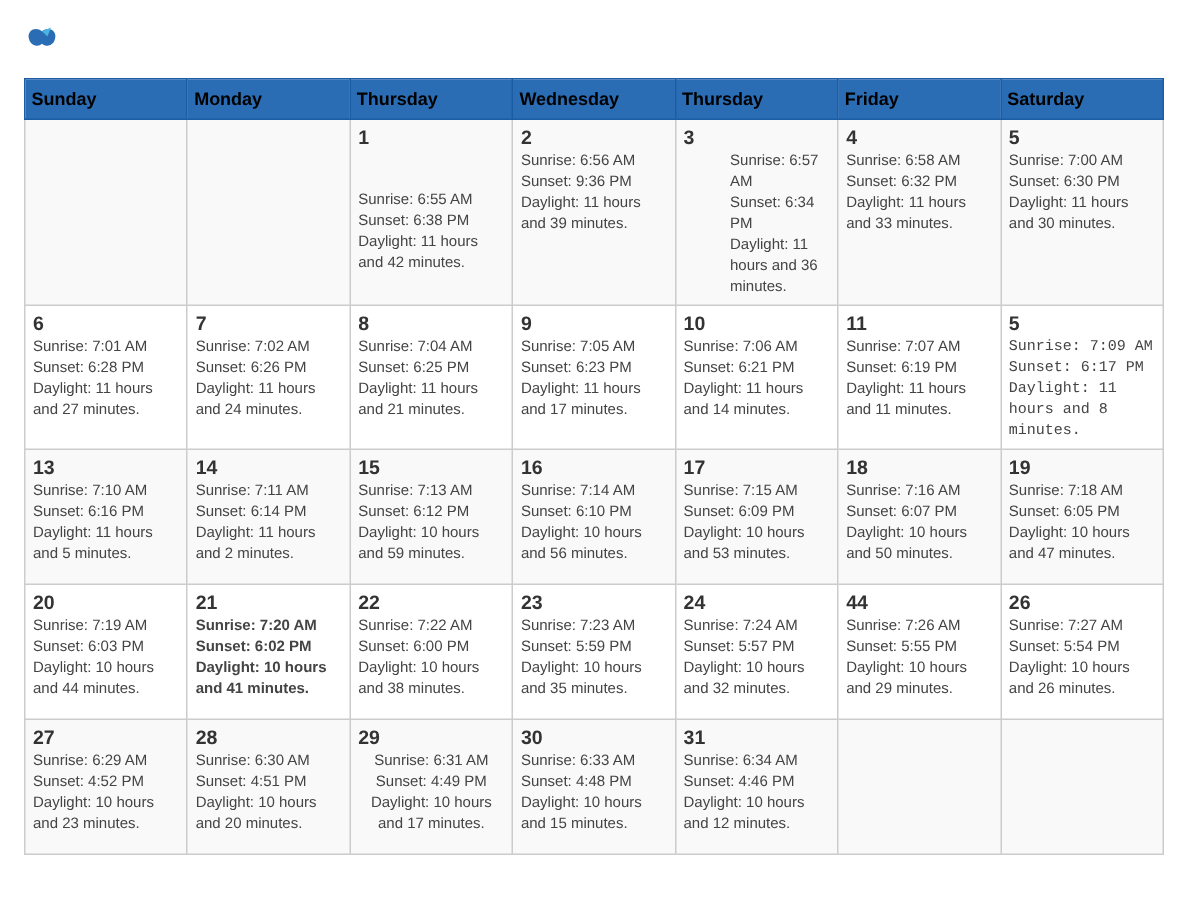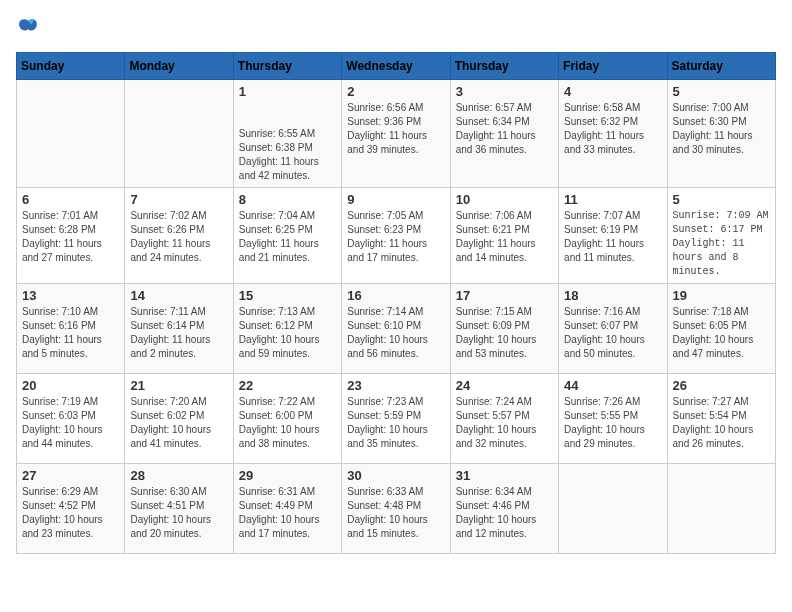--- a/index.html
+++ b/index.html
@@ -148,7 +148,7 @@
         </td>
         <td>
           <span class="day-num">3</span>
-          <div class="day-info" style="white-space: pre-line;">Sunrise: 6:57 AM
+          <div class="day-info" style="white-space: pre-line; margin-left: 31px;">Sunrise: 6:57 AM
 Sunset: 6:34 PM
 Daylight: 11 hours and 36 minutes.</div>
         </td>

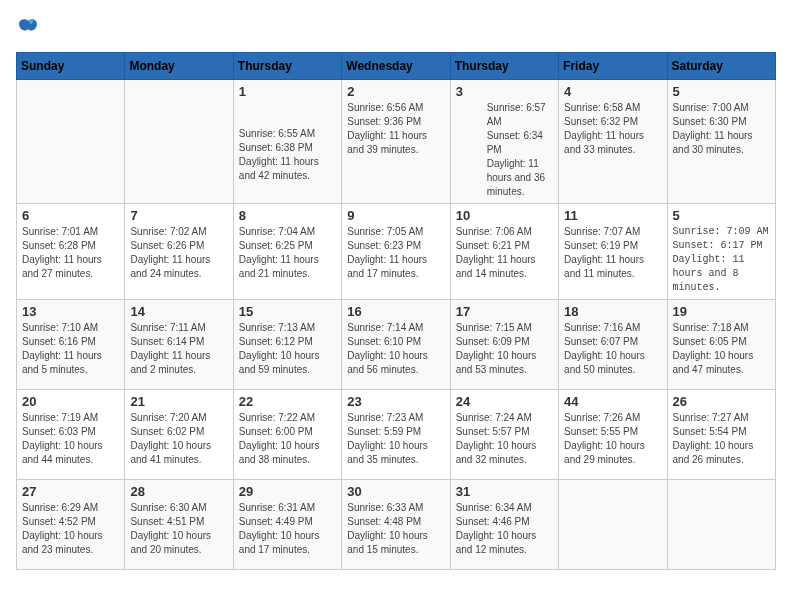--- a/index.html
+++ b/index.html
@@ -262,7 +262,7 @@
         </td>
         <td>
           <span class="day-num">21</span>
-          <div class="day-info" style="white-space: pre-line;">Sunrise: 7:20 AM
+          <div class="day-info" style="white-space: pre-line; font-weight: bold;">Sunrise: 7:20 AM
 Sunset: 6:02 PM
 Daylight: 10 hours and 41 minutes.</div>
         </td>

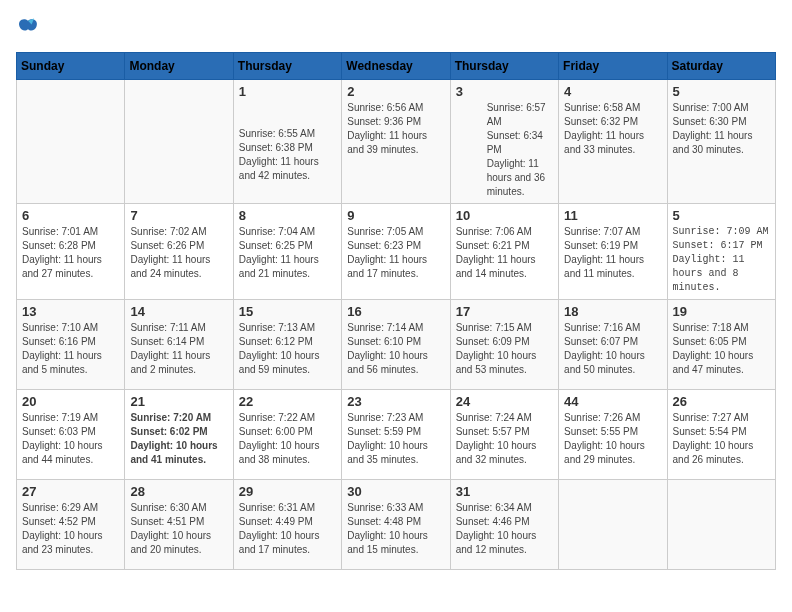--- a/index.html
+++ b/index.html
@@ -312,7 +312,7 @@
         </td>
         <td>
           <span class="day-num">29</span>
-          <div class="day-info" style="white-space: pre-line;">Sunrise: 6:31 AM
+          <div class="day-info" style="white-space: pre-line; text-align: center;">Sunrise: 6:31 AM
 Sunset: 4:49 PM
 Daylight: 10 hours and 17 minutes.</div>
         </td>

